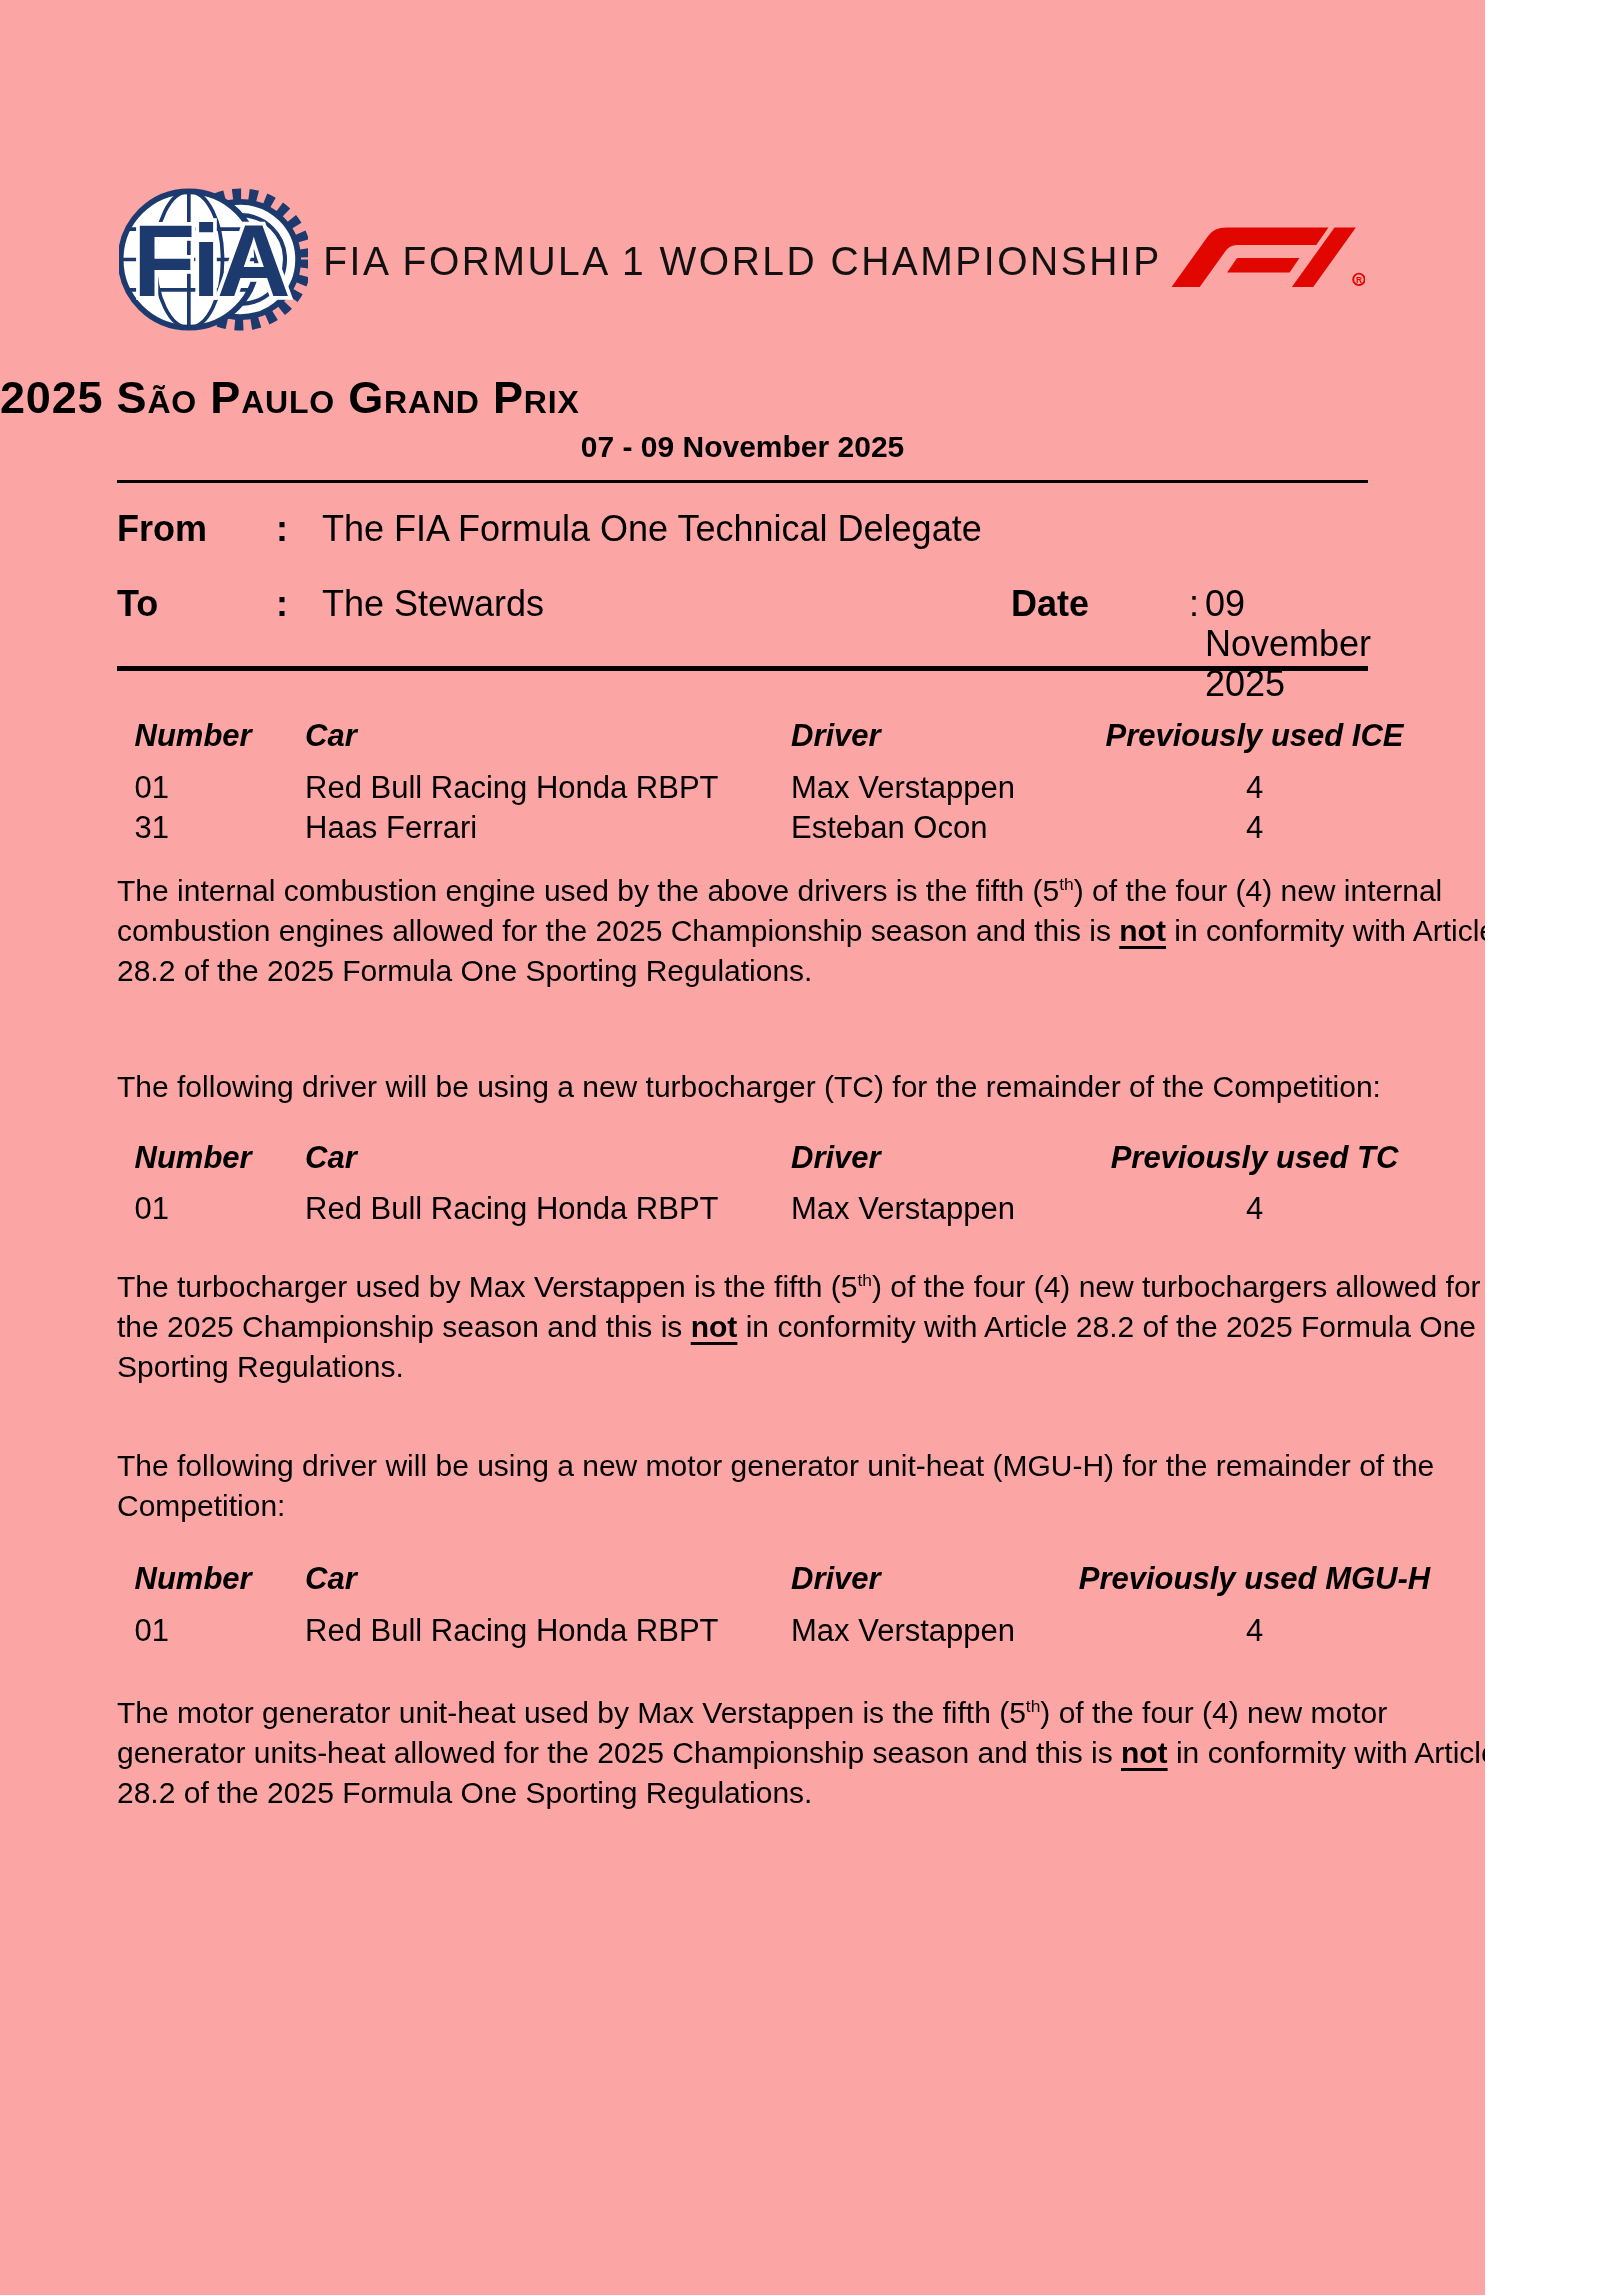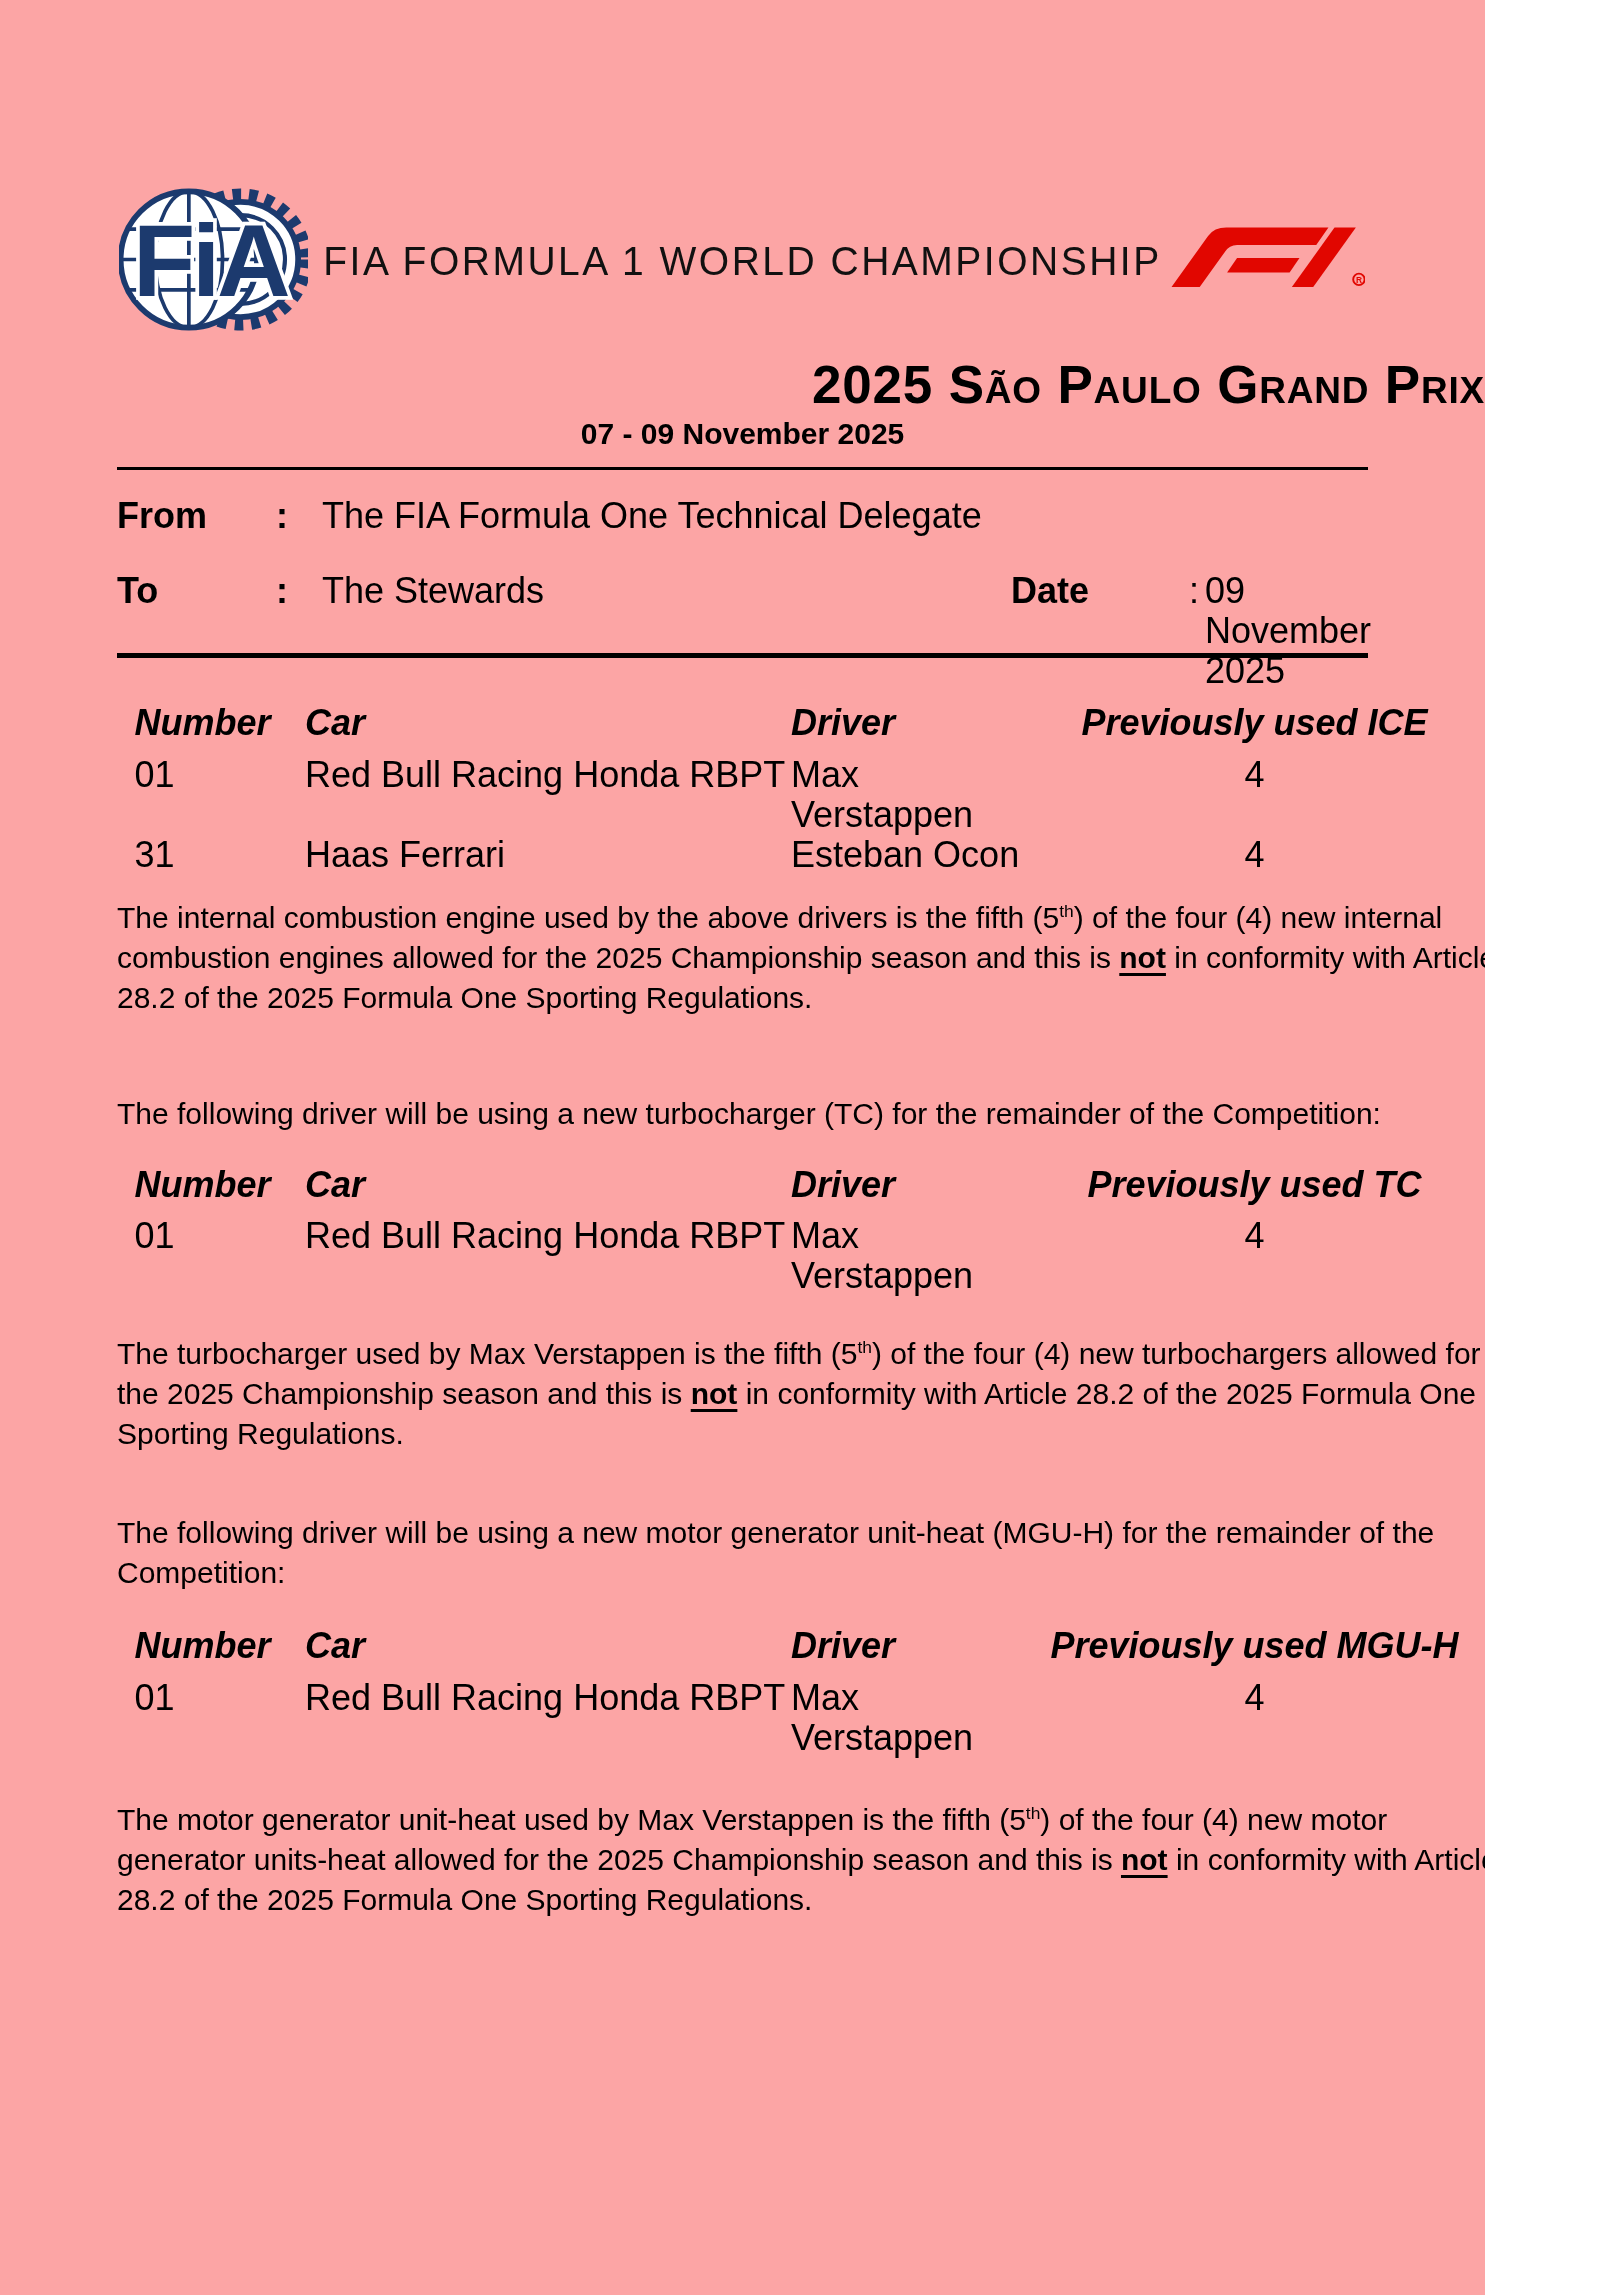--- a/index.html
+++ b/index.html
@@ -46,9 +46,9 @@
   .f1-logo{position:absolute;right:3.3px;top:33px;width:195px;height:90px;}
   
   .event-title{
-    margin-top:11px;
-    text-align:right;
-    font-size:53px;
+    margin-top:24px;
+    text-align:left;
+    font-size:45px;
     line-height:60px;
     font-weight:bold;
     font-variant:small-caps;

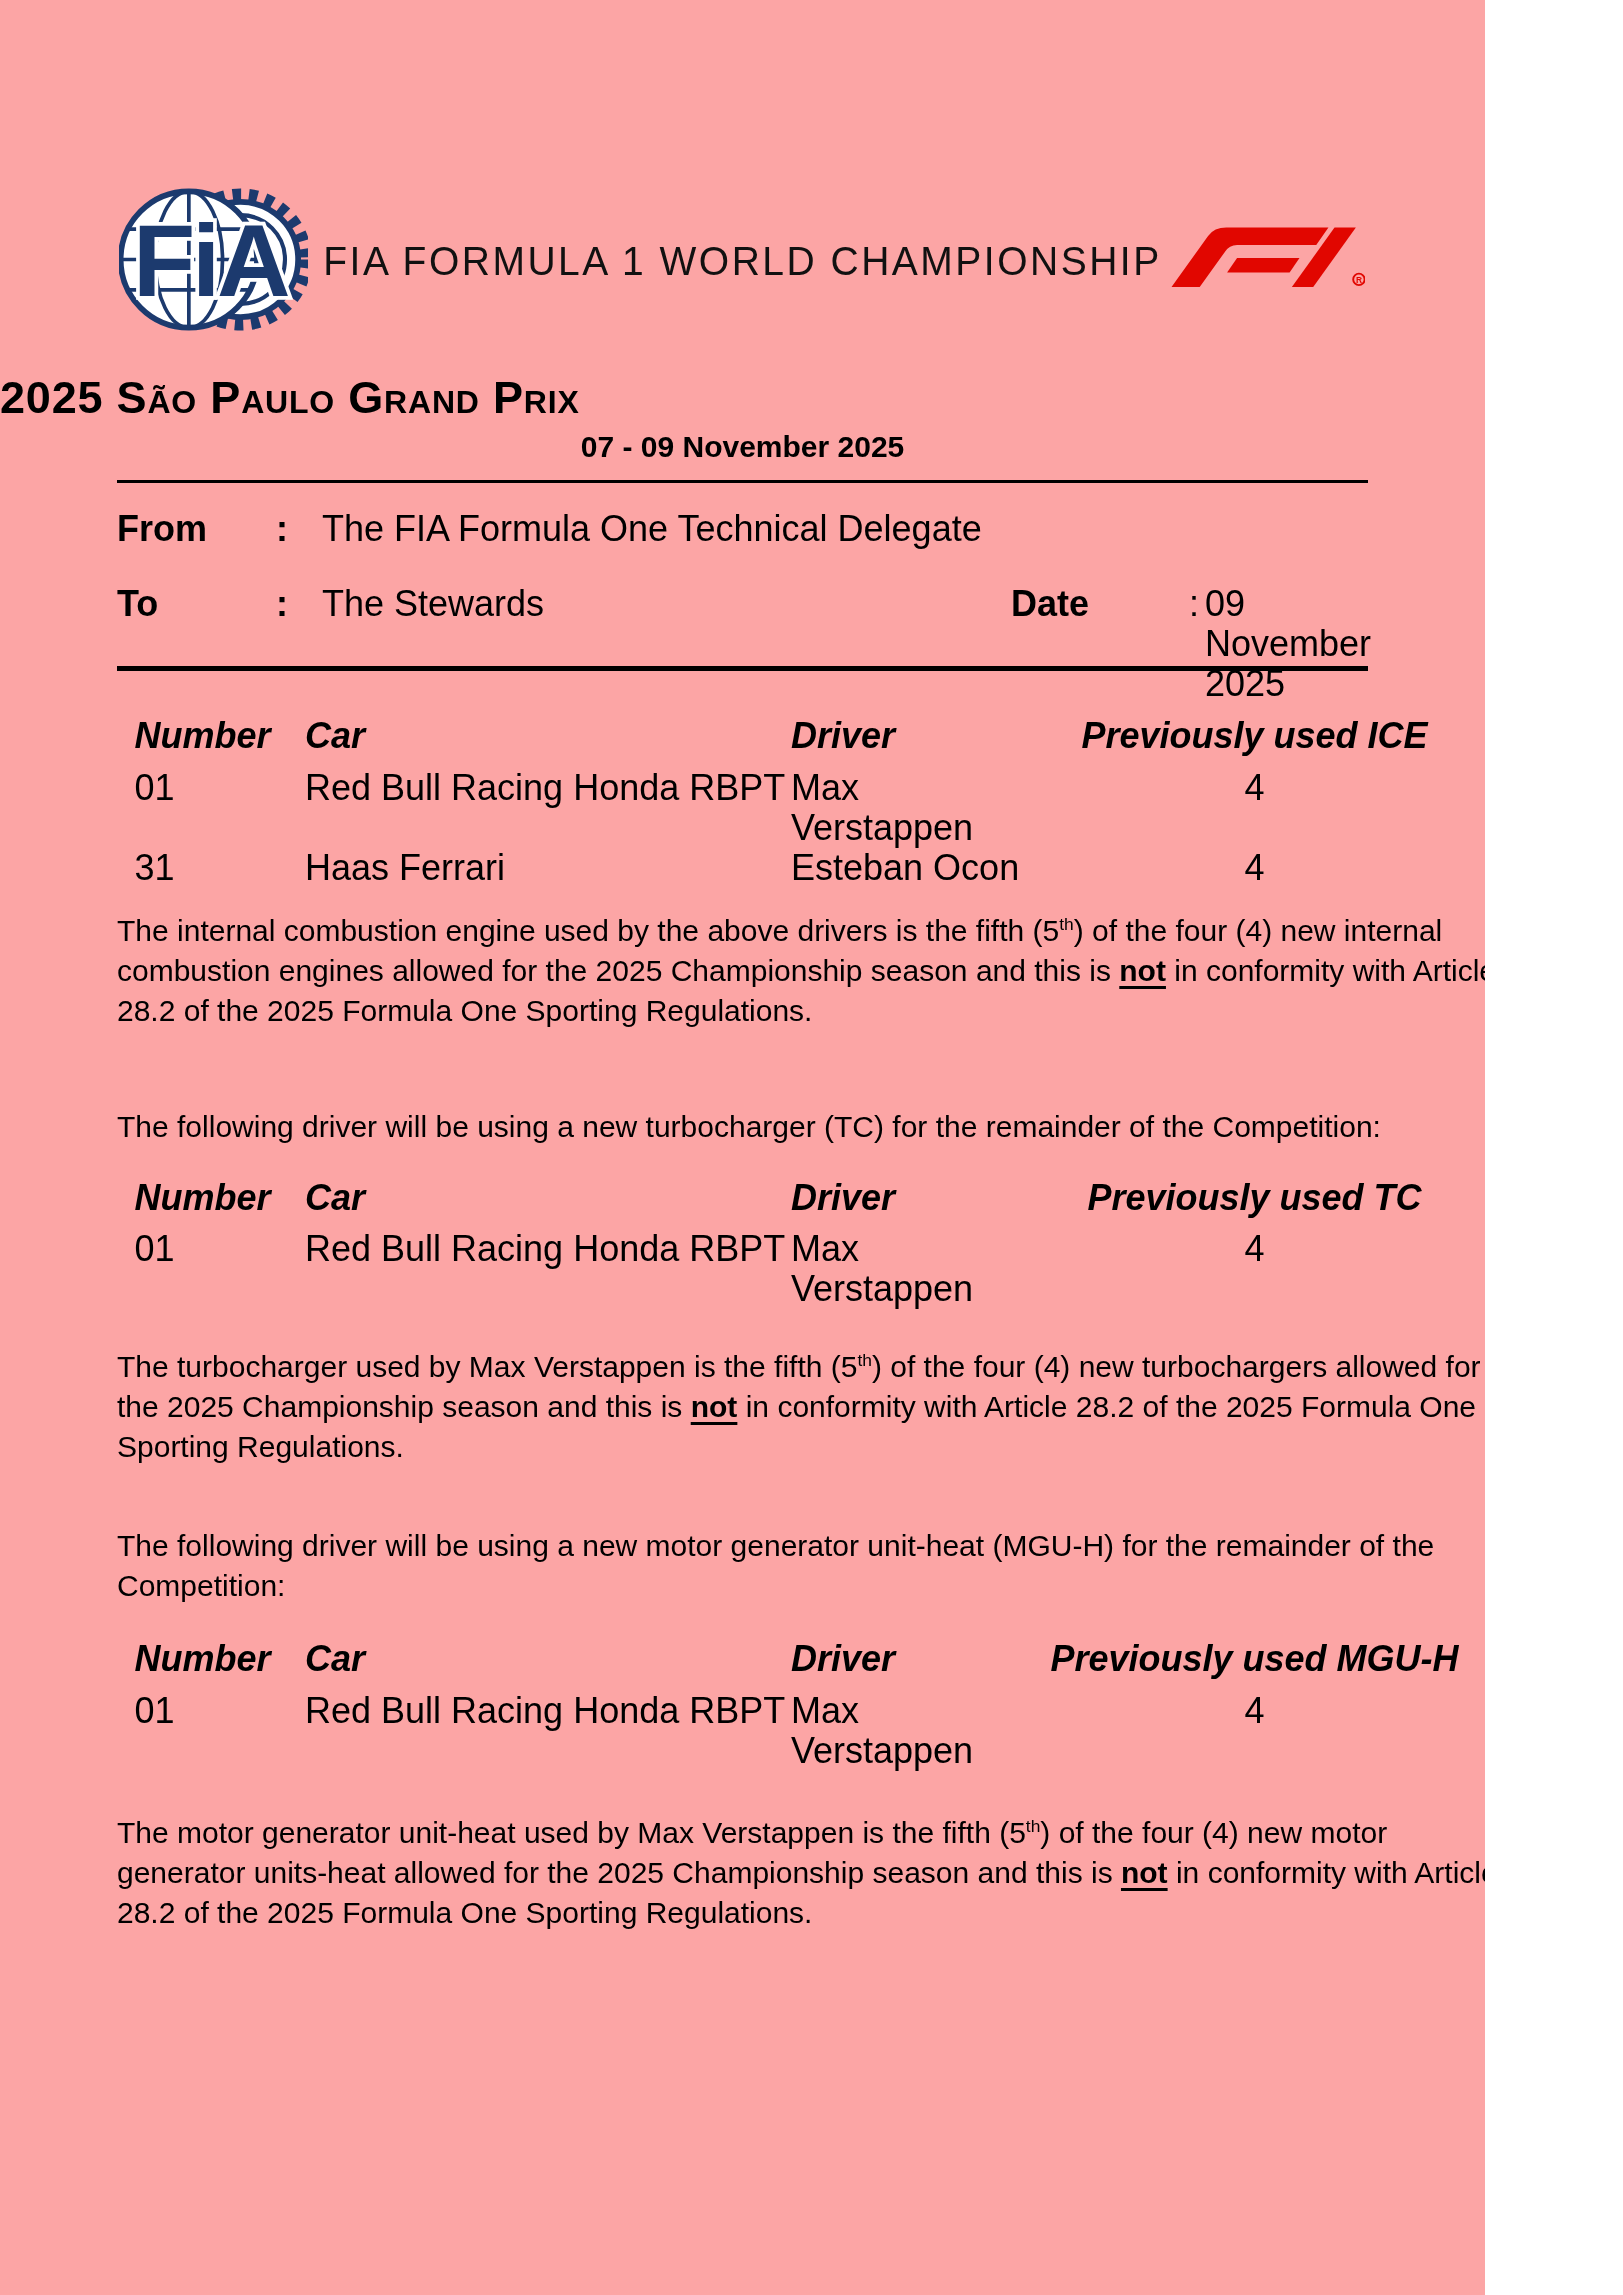--- a/index.html
+++ b/index.html
@@ -107,7 +107,7 @@
     text-underline-offset:5px;
   }
   
-  .tbl{font-size:36px;}
+  .tbl{font-size:31px;}
   .tbl1{margin-top:45px;}
   .tbl2{margin-top:31px;}
   .tbl3{margin-top:33px;}

